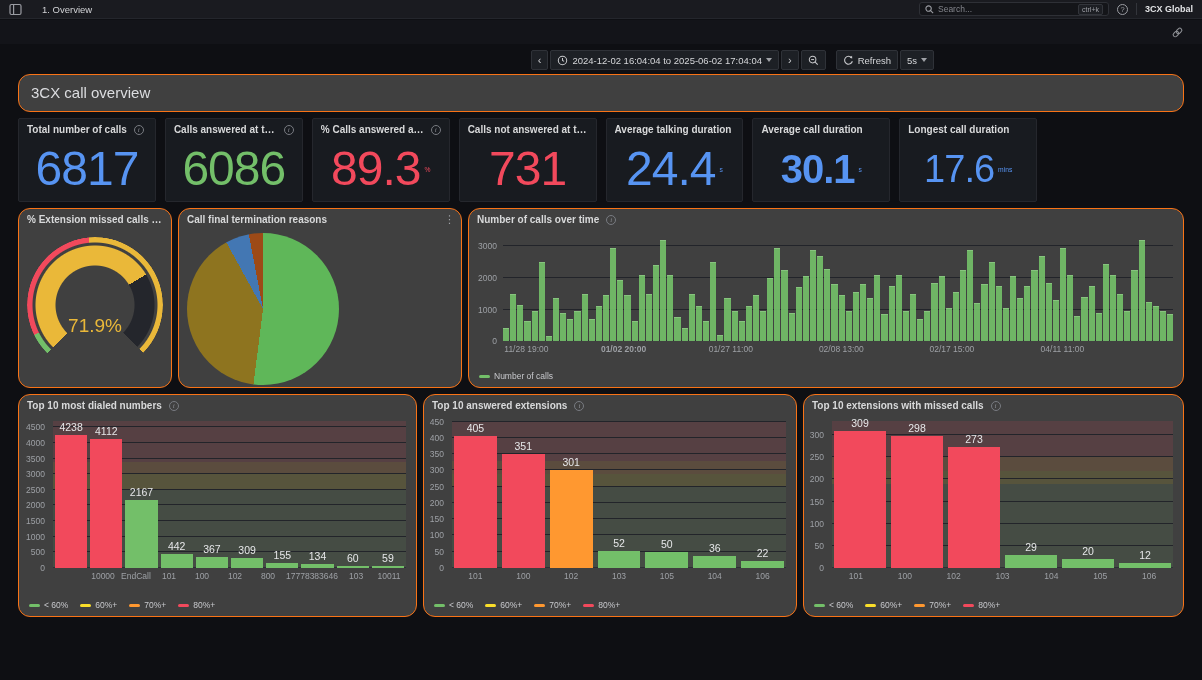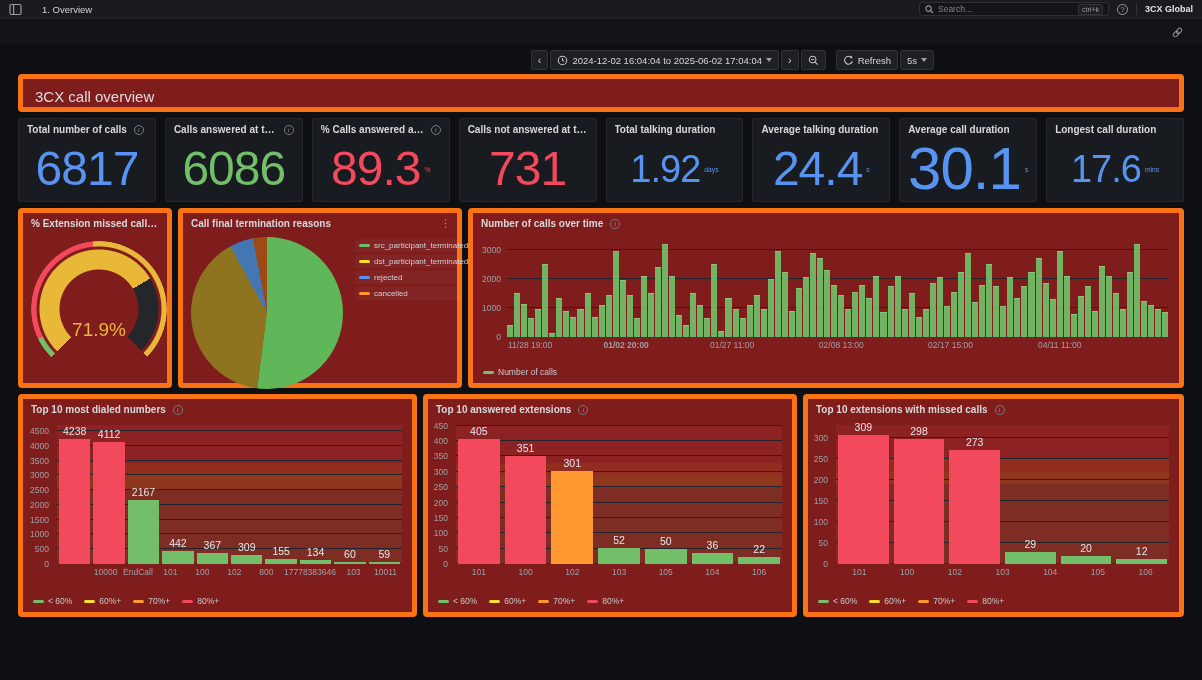--- a/index.html
+++ b/index.html
@@ -29,7 +29,7 @@
   .chev { font-size:11px; color:#c9cacd; line-height:10px; }
 
   
-  .panel { position:absolute; background:#7f1d1d; border:5px solid #f97316; border-radius:4px; }
+  .panel { position:absolute; background:#404040; border:1px solid #f97316; border-radius:12px; }
   .ptitle { position:absolute; left:8px; top:5px; right:8px; display:flex; align-items:center; gap:7px; overflow:hidden; }
   .ptxt { font-size:10px; font-weight:bold; color:#d8d9da; white-space:nowrap; overflow:hidden; text-overflow:ellipsis; }
   .info { width:10px; height:10px; min-width:10px; border:1px solid #787b81; border-radius:50%; color:#8c8e94; font-size:7px; font-style:italic; font-family:"Liberation Serif",serif; display:flex; align-items:center; justify-content:center; }

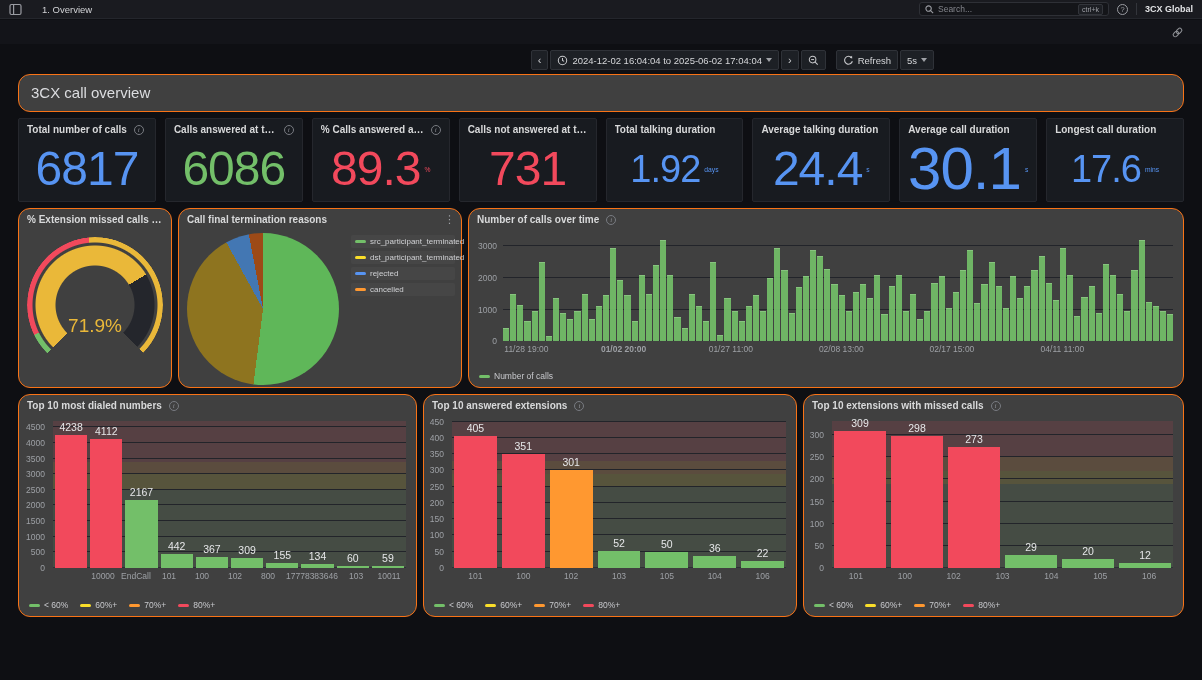--- a/index.html
+++ b/index.html
@@ -198,15 +198,6 @@
         </div>
       <div class="sval">
           <span class="num" style="font-size: 48px; color: rgb(242, 73, 92);">731</span>
-        </div>
-    </div>
-    <div class="stat">
-      <div class="ptitle">
-          <span class="ptxt">Total talking duration</span>
-        </div>
-      <div class="sval">
-          <span class="num" style="font-size: 38px; color: rgb(87, 148, 242);">1.92</span>
-          <span class="unit" style="color: rgb(87, 148, 242);">days</span>
         </div>
     </div>
     <div class="stat">

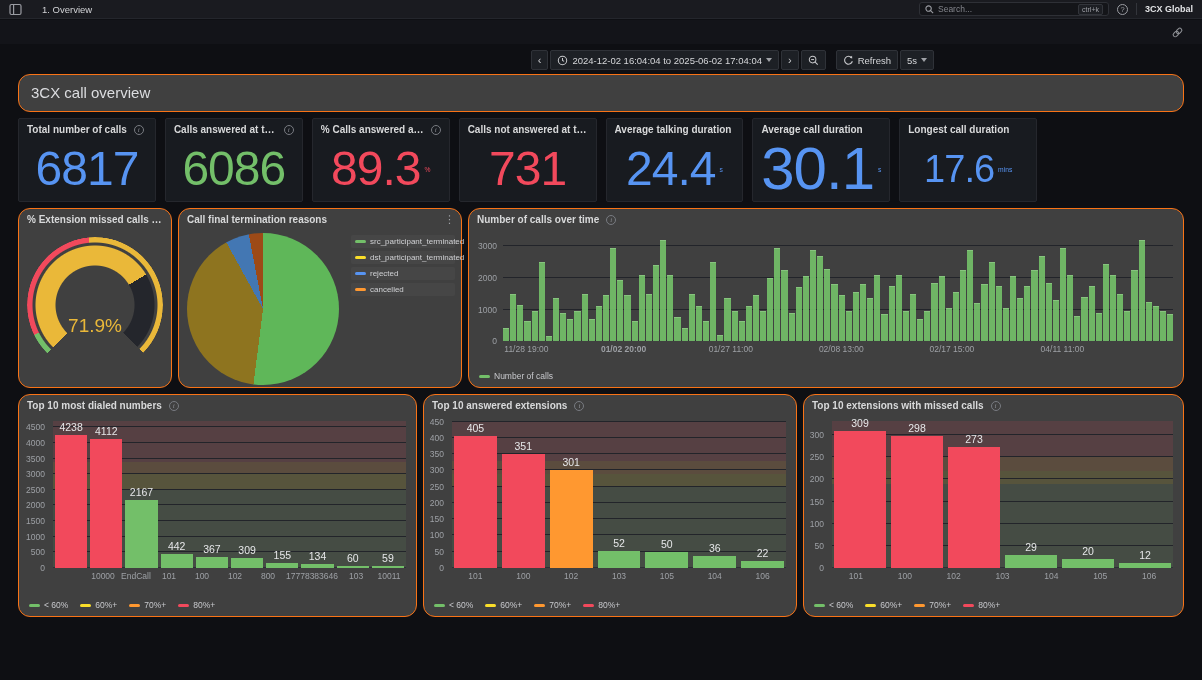--- a/index.html
+++ b/index.html
@@ -214,7 +214,7 @@
           <span class="ptxt">Average call duration</span>
         </div>
       <div class="sval">
-          <span class="num" style="font-size: 60px; color: rgb(87, 148, 242);">30.1</span>
+          <span class="num" style="font-size: 40px; color: rgb(87, 148, 242); font-weight: bold;">30.1</span>
           <span class="unit" style="color: rgb(87, 148, 242);">s</span>
         </div>
     </div>

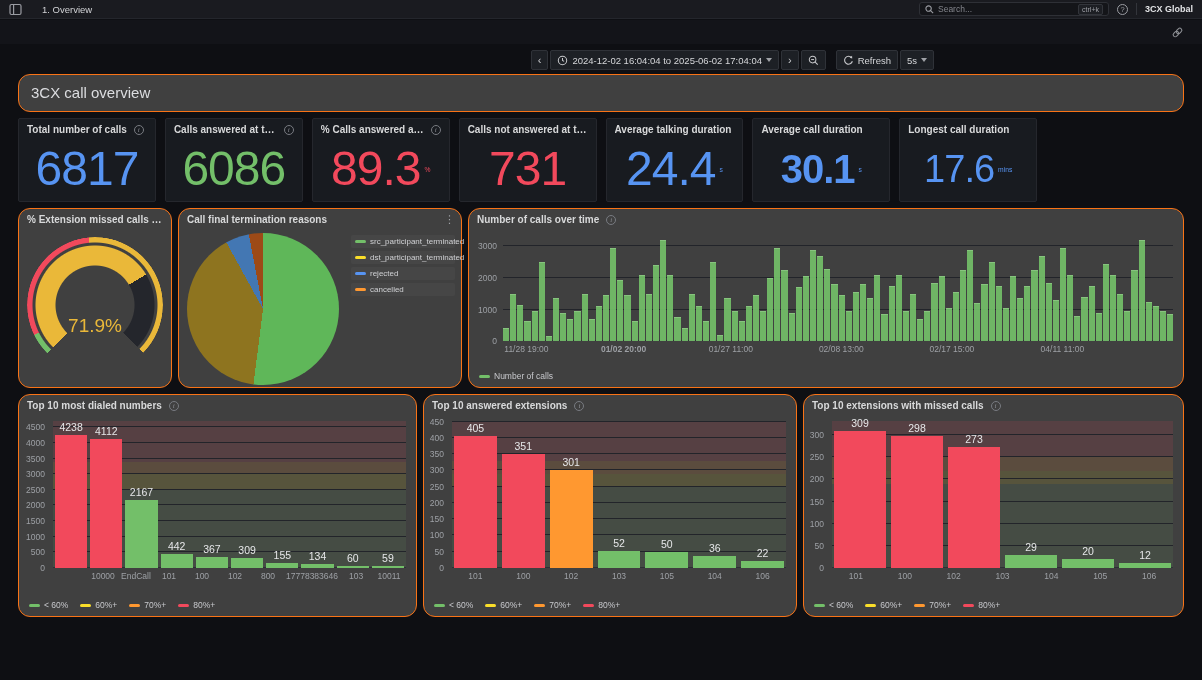--- a/index.html
+++ b/index.html
@@ -246,24 +246,6 @@
       </div>
     <span class="kebab">⋮</span>
     <div class="pie" id="pie" style="background: conic-gradient(rgb(95, 183, 89) 0deg, rgb(95, 183, 89) 187.2deg, rgb(142, 116, 31) 187.2deg, rgb(142, 116, 31) 331.2deg, rgb(67, 119, 179) 331.2deg, rgb(67, 119, 179) 349.2deg, rgb(157, 74, 23) 349.2deg, rgb(157, 74, 23) 360deg);"></div>
-    <div class="pie-legend" id="pie-legend">
-        <div class="pl-row">
-          <span class="dash" style="background: rgb(115, 191, 105);"></span>
-          <span class="lbl">src_participant_terminated</span>
-        </div>
-        <div class="pl-row">
-          <span class="dash" style="background: rgb(250, 222, 42);"></span>
-          <span class="lbl">dst_participant_terminated</span>
-        </div>
-        <div class="pl-row">
-          <span class="dash" style="background: rgb(87, 148, 242);"></span>
-          <span class="lbl">rejected</span>
-        </div>
-        <div class="pl-row">
-          <span class="dash" style="background: rgb(255, 152, 48);"></span>
-          <span class="lbl">cancelled</span>
-        </div>
-      </div>
   </section>
 
   <section class="panel ts-panel">

